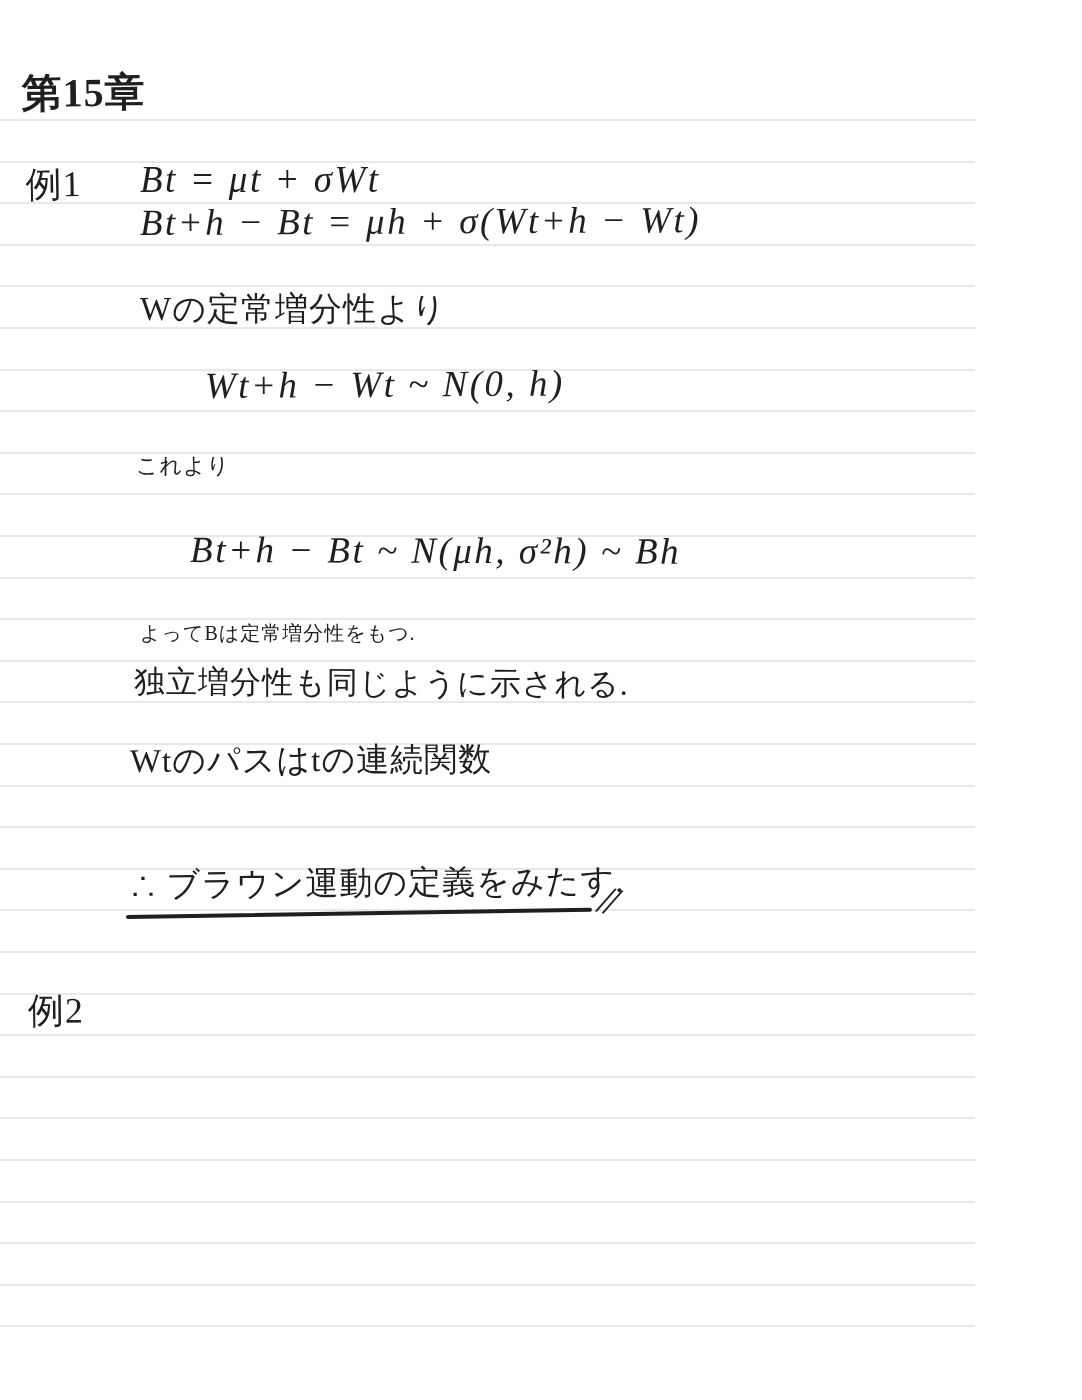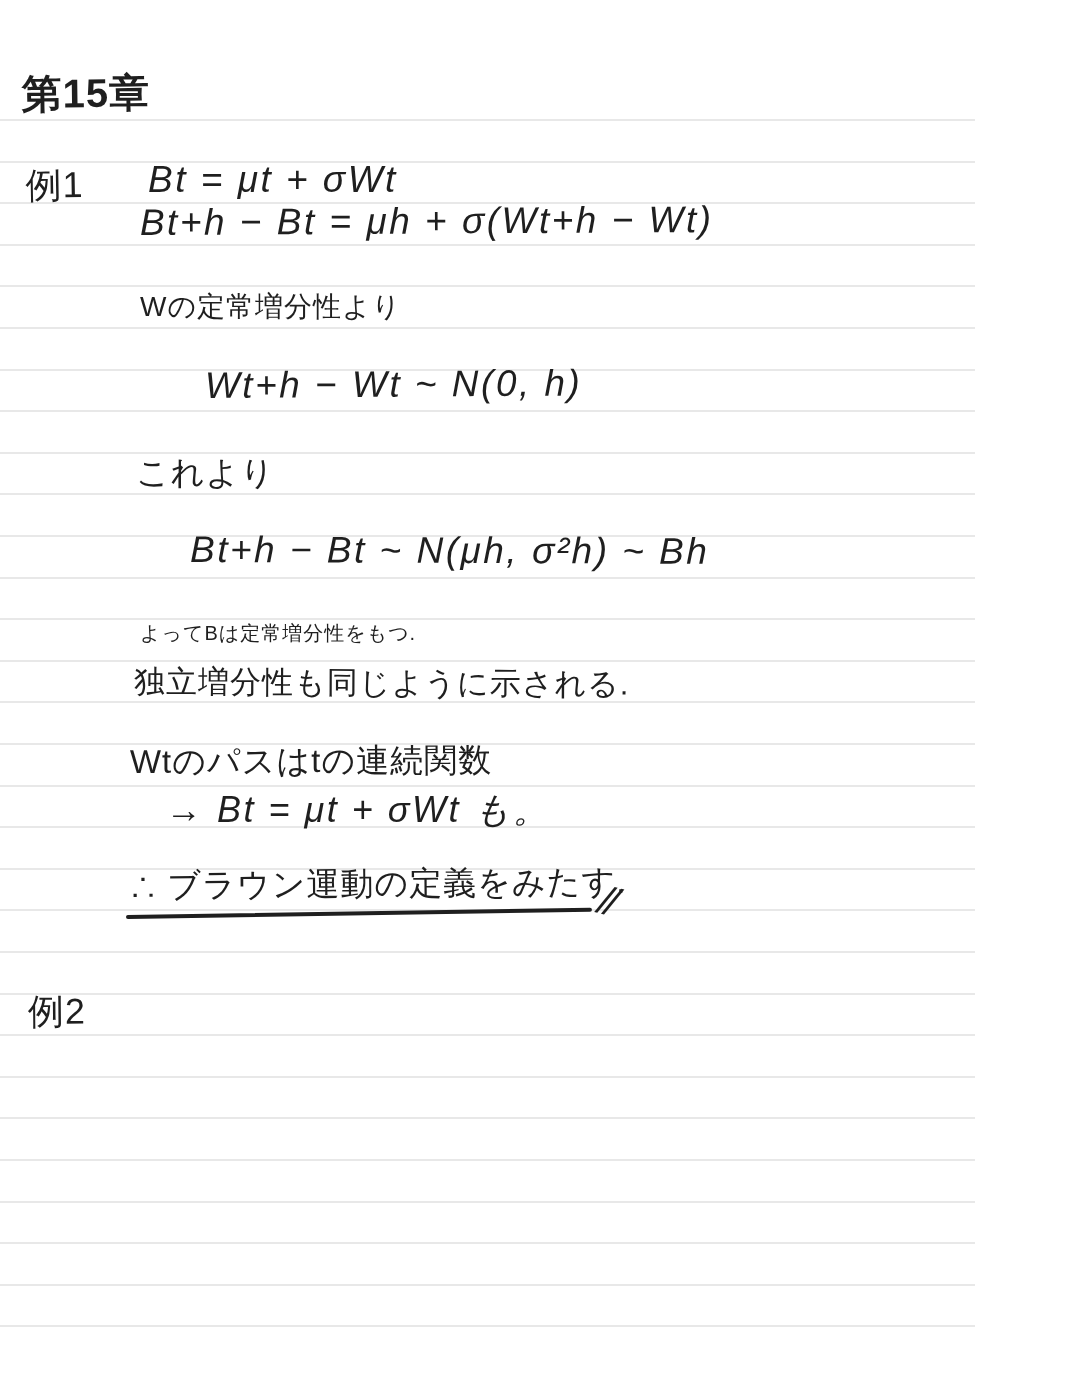--- a/index.html
+++ b/index.html
@@ -15,7 +15,7 @@
     height:1400px;
     background:var(--paper);
     overflow:hidden;
-    font-family:Liberation Sans, sans-serif;
+    font-family:Liberation Serif, serif;
   }
   .rules{
     position:absolute;

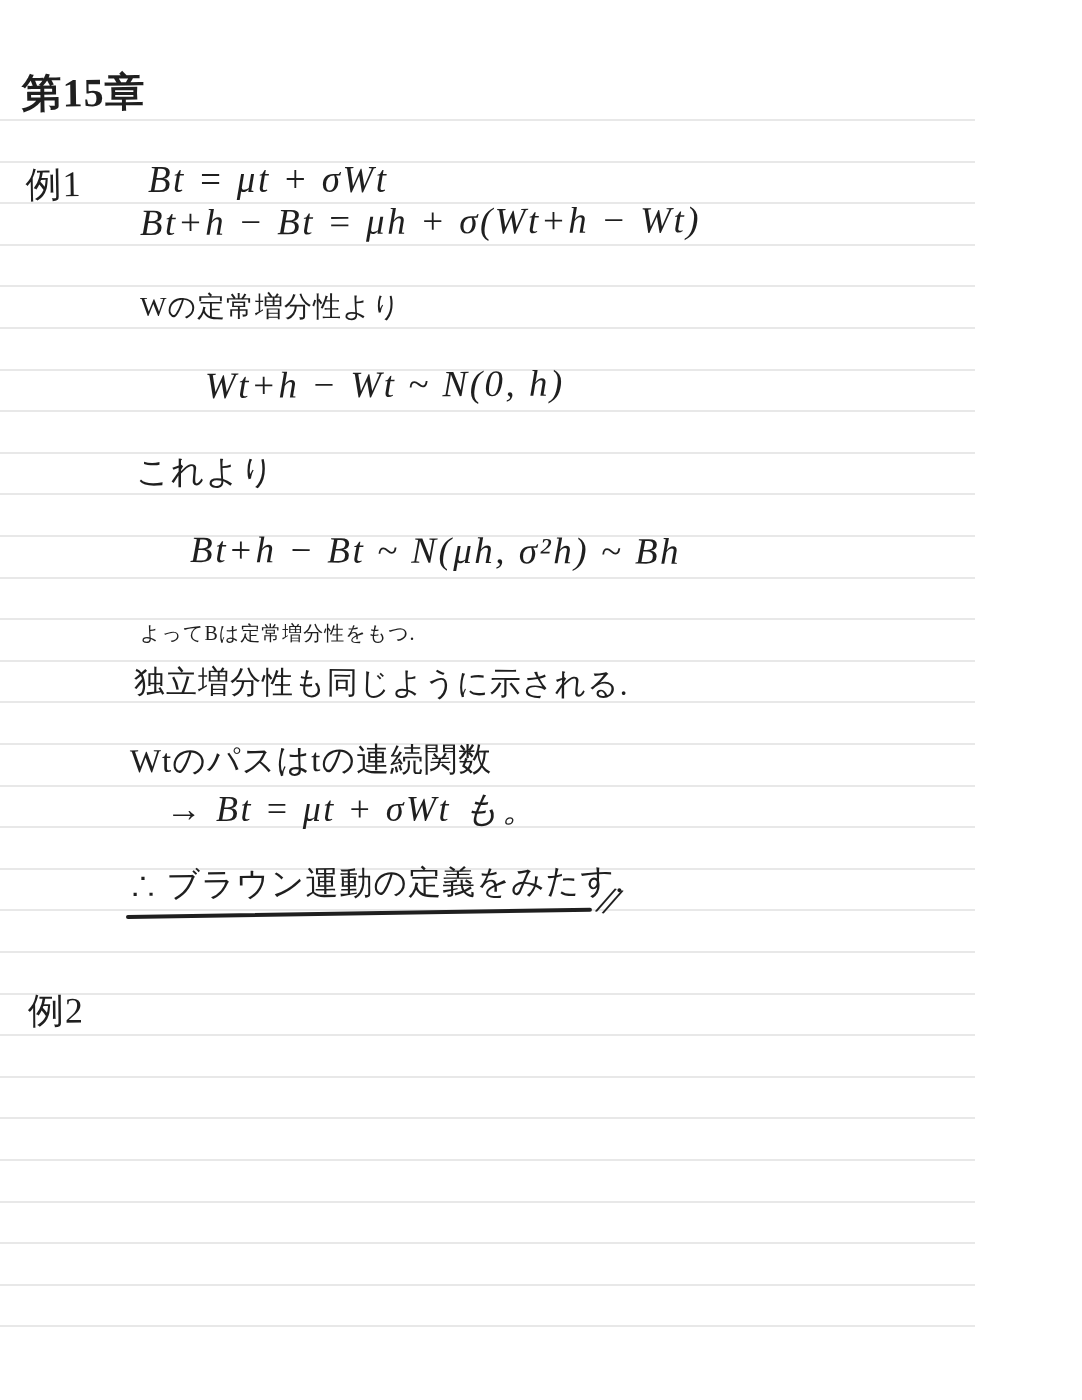--- a/index.html
+++ b/index.html
@@ -45,7 +45,7 @@
   }
   .chapter{ left:22px; top:70px; font-size:40px; transform:rotate(-0.8deg); font-weight:600;}
   .ex1-label{ left:26px; top:164px; font-size:36px; transform:rotate(-1deg);}
-  .eq-def{ left:148px; top:158px; font-size:37px;}
+  .eq-def{ left:140px; top:158px; font-size:37px;}
   .eq-inc{ left:140px; top:201px; font-size:37px; transform:rotate(-0.3deg);}
   .note-stat{ left:140px; top:290px; font-size:28px;}
   .eq-wdist{ left:205px; top:364px; font-size:37px; transform:rotate(-0.4deg);}

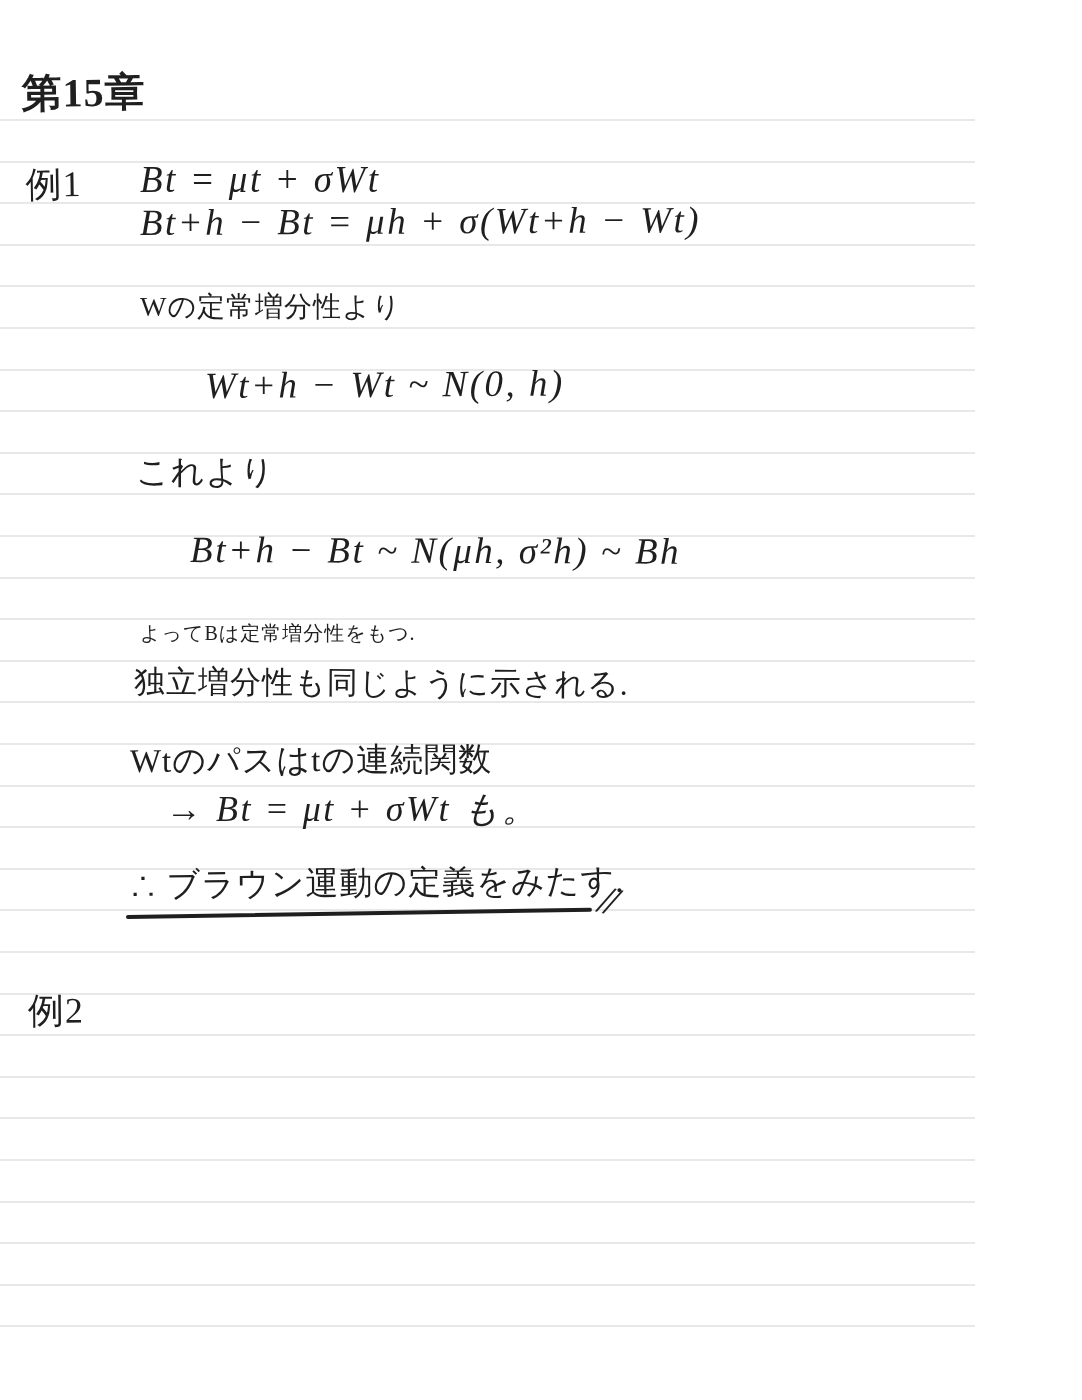--- a/index.html
+++ b/index.html
@@ -47,7 +47,7 @@
   .ex1-label{ left:26px; top:164px; font-size:36px; transform:rotate(-1deg);}
   .eq-def{ left:140px; top:158px; font-size:37px;}
   .eq-inc{ left:140px; top:201px; font-size:37px; transform:rotate(-0.3deg);}
-  .note-stat{ left:140px; top:290px; font-size:28px;}
+  .note-stat{ left:140px; top:290px; font-size:33px;}
   .eq-wdist{ left:205px; top:364px; font-size:37px; transform:rotate(-0.4deg);}
   .note-from{ left:136px; top:453px; font-size:33px;}
   .eq-bdist{ left:190px; top:528px; font-size:37px; transform:rotate(0.2deg);}

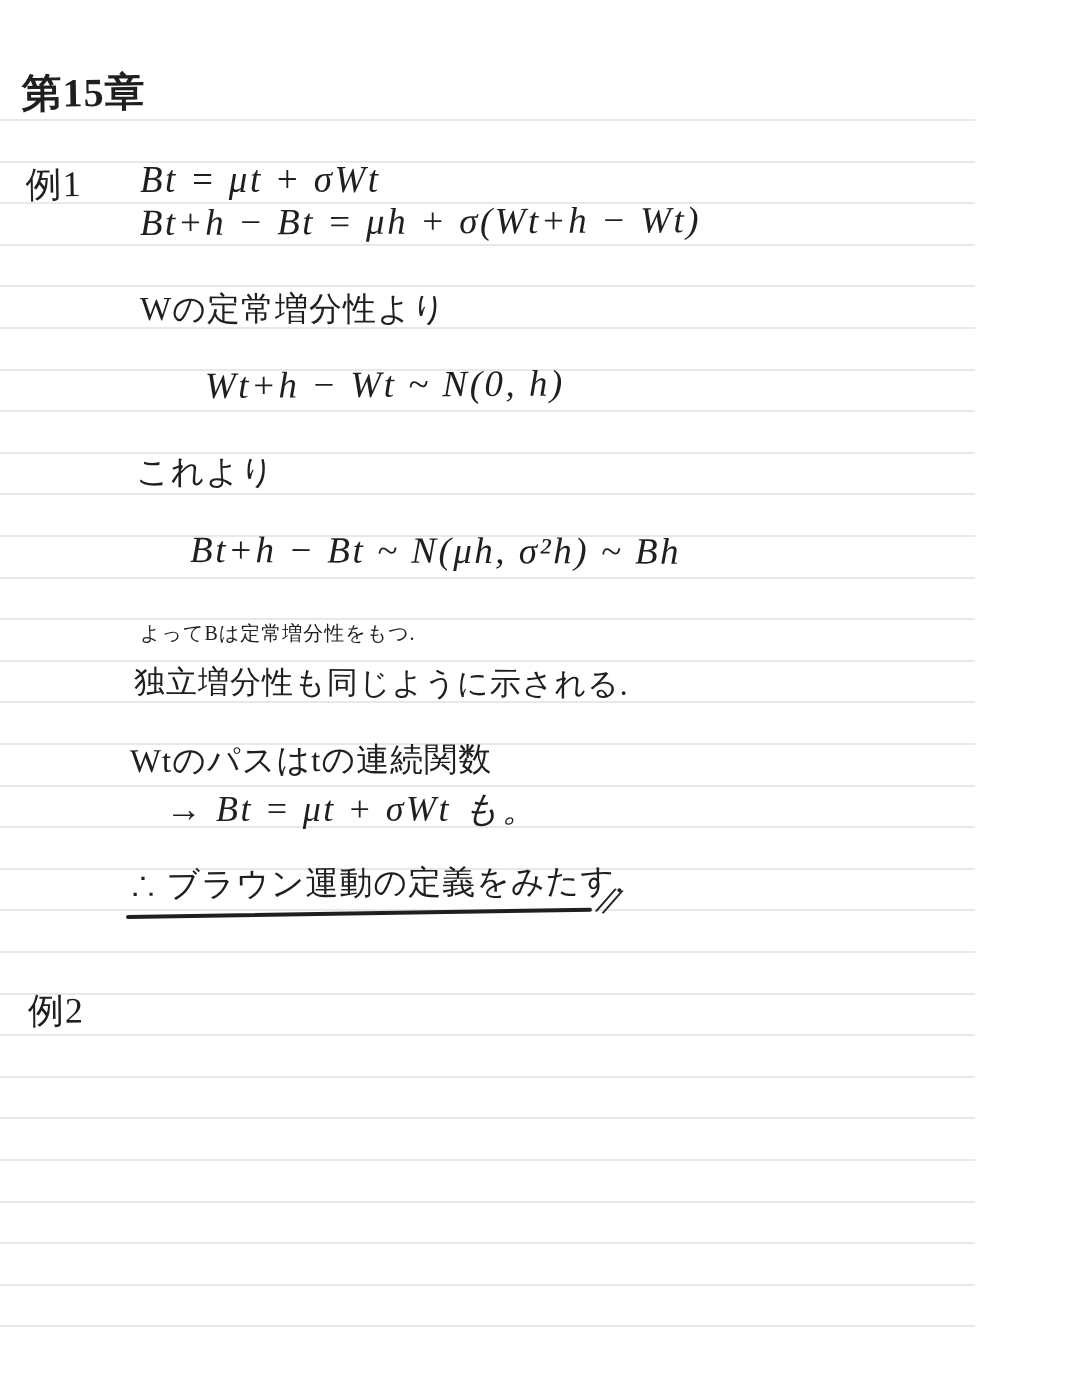--- a/index.html
+++ b/index.html
@@ -49,7 +49,7 @@
   .eq-inc{ left:140px; top:201px; font-size:37px; transform:rotate(-0.3deg);}
   .note-stat{ left:140px; top:290px; font-size:33px;}
   .eq-wdist{ left:205px; top:364px; font-size:37px; transform:rotate(-0.4deg);}
-  .note-from{ left:136px; top:453px; font-size:33px;}
+  .note-from{ left:136px; top:453px; font-size:22px;}
   .eq-bdist{ left:190px; top:528px; font-size:37px; transform:rotate(0.2deg);}
   .concl-stat{ left:140px; top:621px; font-size:20px;}
   .concl-ind{ left:134px; top:663px; font-size:31px; transform:rotate(0.3deg);}

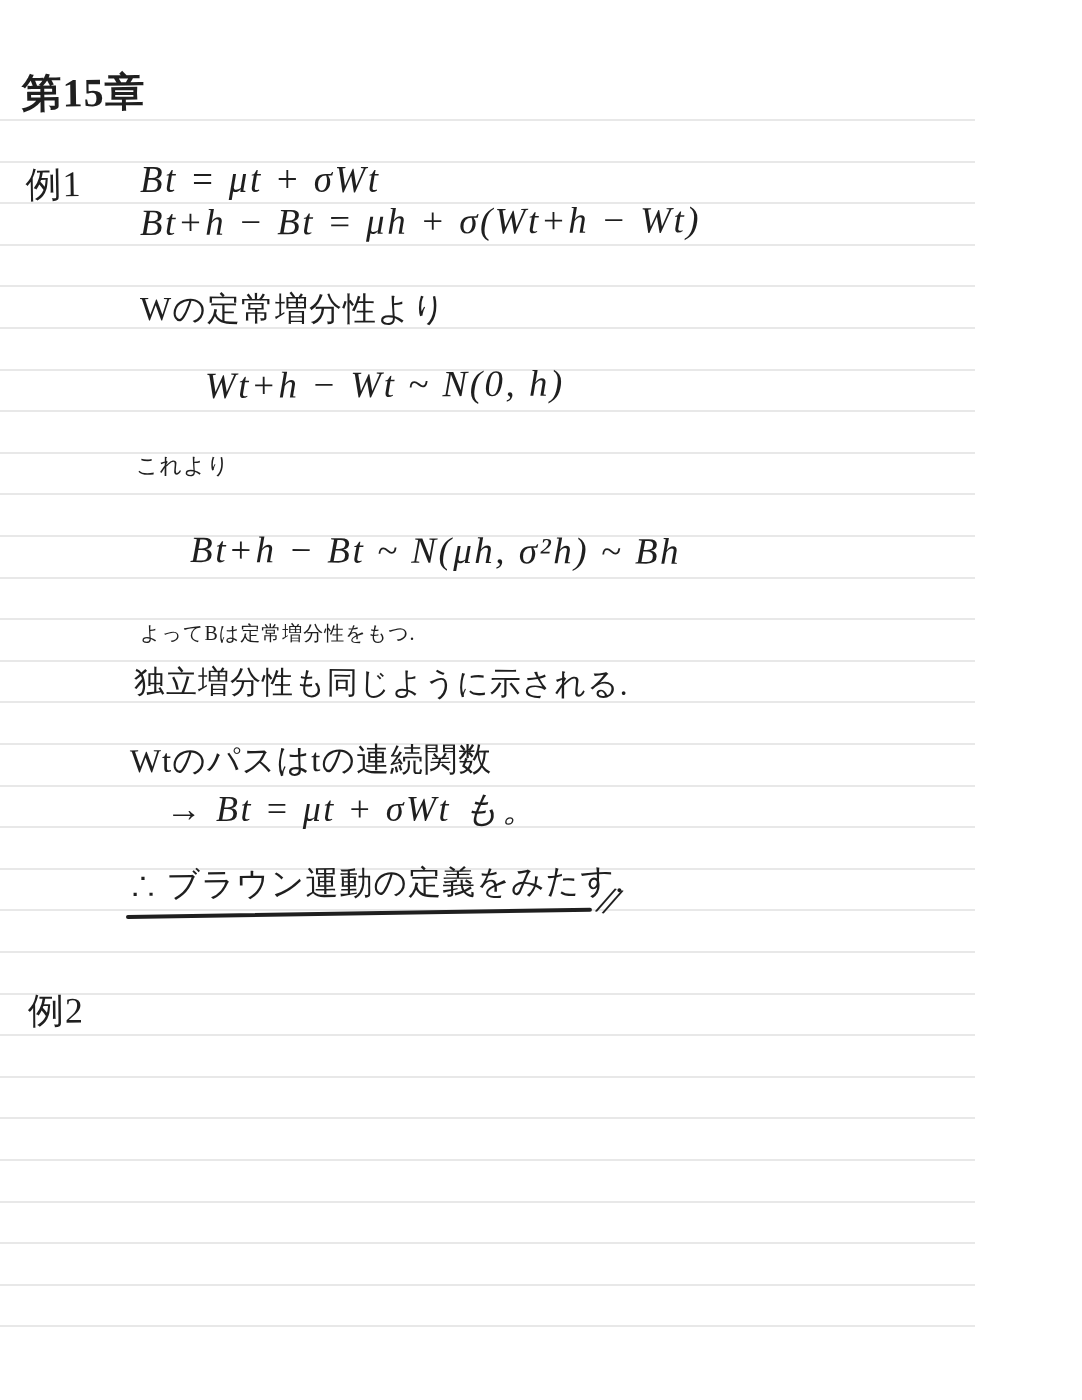--- a/index.html
+++ b/index.html
@@ -98,7 +98,6 @@
 
   <div class="hw jp path-w">Wtのパスはtの連続関数</div>
 
-  <div class="hw math path-b">→ Bt = μt + σWt も。</div>
 
   <div class="hw jp concl-final">∴ ブラウン運動の定義をみたす.</div>
 

